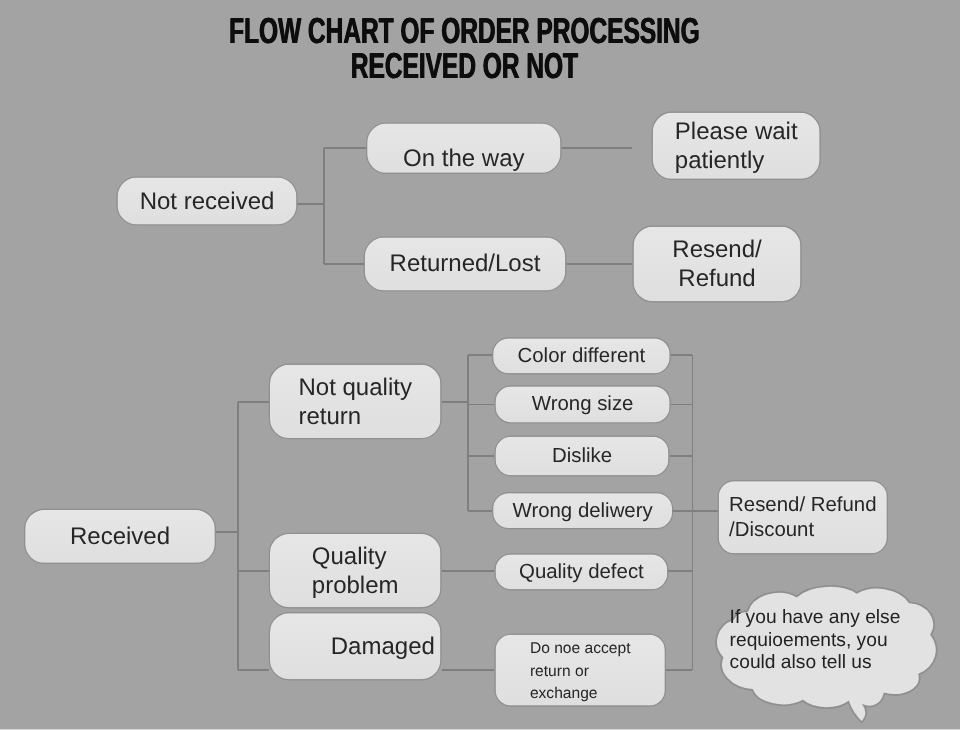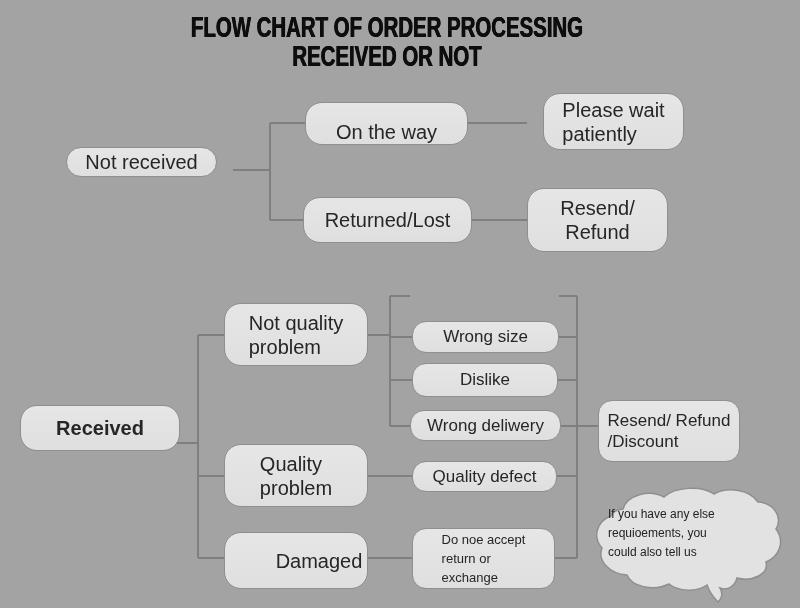--- a/index.html
+++ b/index.html
@@ -30,7 +30,7 @@
   .node.tiny .label {font-size:13px; line-height:19px;}
   .node.med .label {font-size:17px; line-height:21px;}
 
-  #n-not-received   {left:66px;  top:147px; width:151px; height:30px;}
+  #n-not-received   {left:97px;  top:147px; width:151px; height:41px;}
   #n-on-the-way     {left:305px; top:102px; width:163px; height:43px;align-items:flex-end;}
   #n-please-wait    {left:527px; top:93px;  width:141px; height:57px;margin-left:16px;}
   #n-returned-lost  {left:303px; top:197px; width:169px; height:46px;}

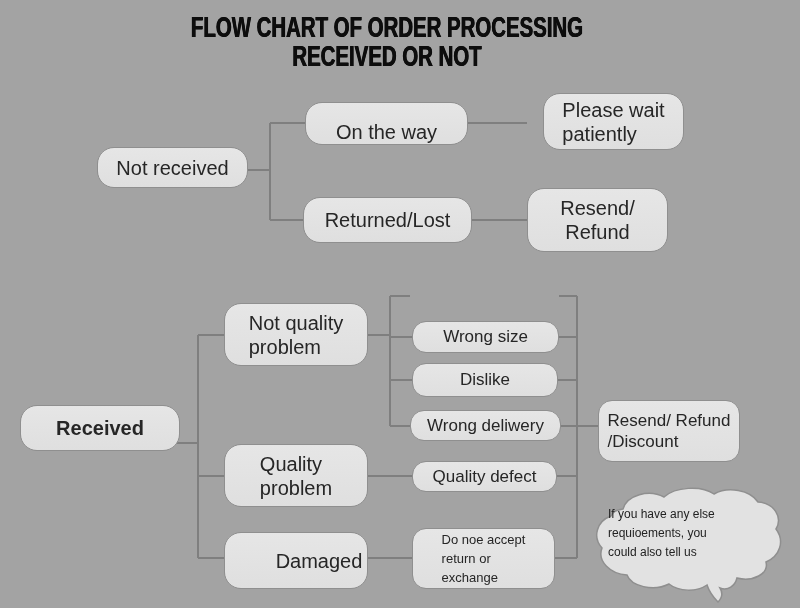--- a/index.html
+++ b/index.html
@@ -106,6 +106,9 @@
   <div class="node" id="n-damaged">
     <div class="label">Damaged</div>
   </div>
+  <div class="node small" id="n-color-different">
+    <div class="label">Color different</div>
+  </div>
   <div class="node small" id="n-wrong-size">
     <div class="label">Wrong size</div>
   </div>

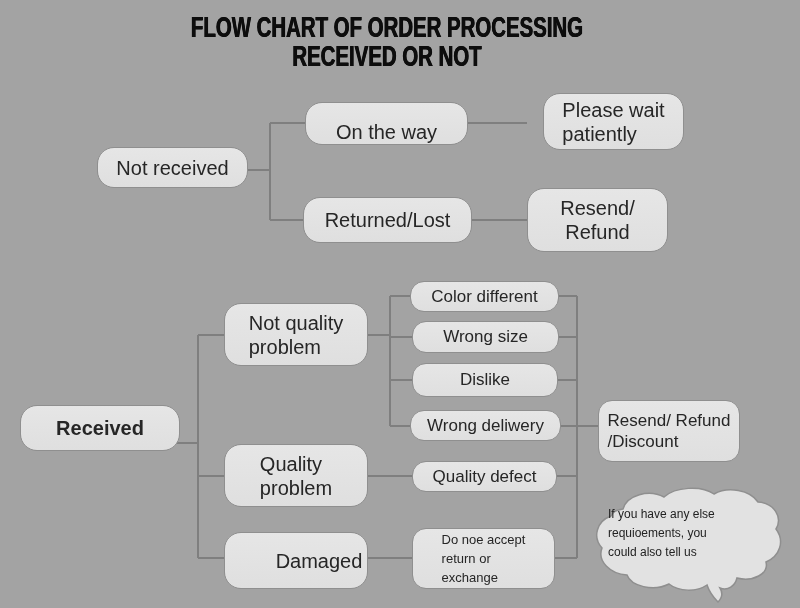--- a/index.html
+++ b/index.html
@@ -97,7 +97,7 @@
   </div>
   <div class="node" id="n-not-quality">
     <div class="label left">Not quality
-problem</div>
+return</div>
   </div>
   <div class="node" id="n-quality-problem">
     <div class="label left">Quality

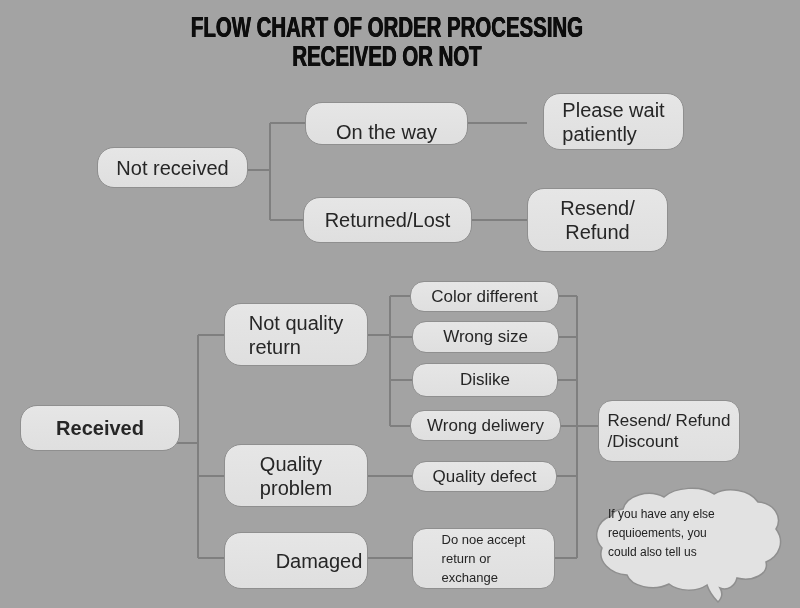--- a/index.html
+++ b/index.html
@@ -35,7 +35,7 @@
   #n-please-wait    {left:527px; top:93px;  width:141px; height:57px;margin-left:16px;}
   #n-returned-lost  {left:303px; top:197px; width:169px; height:46px;}
   #n-resend-refund  {left:527px; top:188px; width:141px; height:64px;}
-  #n-received       {left:20px;  top:405px; width:160px; height:46px;font-weight:bold;}
+  #n-received       {left:20px;  top:424px; width:160px; height:46px;}
   #n-not-quality    {left:224px; top:303px; width:144px; height:63px;}
   #n-quality-problem{left:224px; top:444px; width:144px; height:63px;}
   #n-damaged        {left:224px; top:532px; width:144px; height:57px;padding-left:46px;}

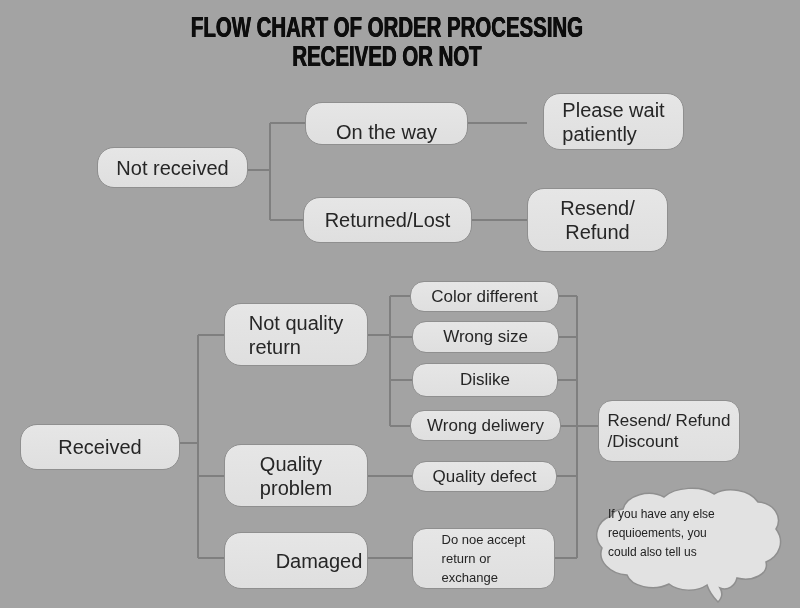--- a/index.html
+++ b/index.html
@@ -51,7 +51,7 @@
   .bubble svg {position:absolute; left:0; top:0;}
   .bubble-text {
     position:absolute; left:23px; top:21px;
-    font-size:12px; line-height:19px; white-space:pre-line; color:#222222;
+    font-size:16px; line-height:19px; white-space:pre-line; color:#222222;
   }
 </style>
 </head>

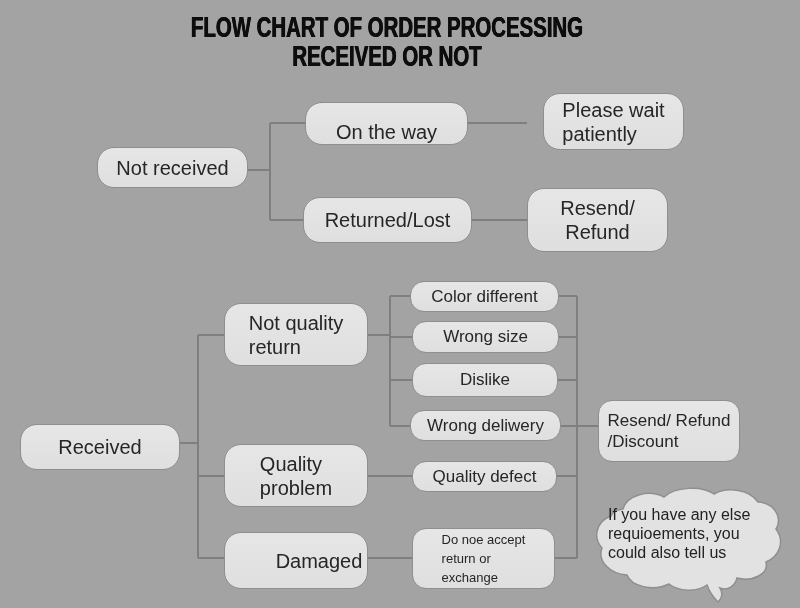--- a/index.html
+++ b/index.html
@@ -38,7 +38,7 @@
   #n-received       {left:20px;  top:424px; width:160px; height:46px;}
   #n-not-quality    {left:224px; top:303px; width:144px; height:63px;}
   #n-quality-problem{left:224px; top:444px; width:144px; height:63px;}
-  #n-damaged        {left:224px; top:532px; width:144px; height:57px;padding-left:46px;}
+  #n-damaged        {left:224px; top:510px; width:144px; height:57px;padding-left:46px;}
   #n-color-different{left:410px; top:281px; width:149px; height:31px;}
   #n-wrong-size     {left:412px; top:321px; width:147px; height:32px;}
   #n-dislike        {left:412px; top:363px; width:146px; height:34px;justify-content:center;}

